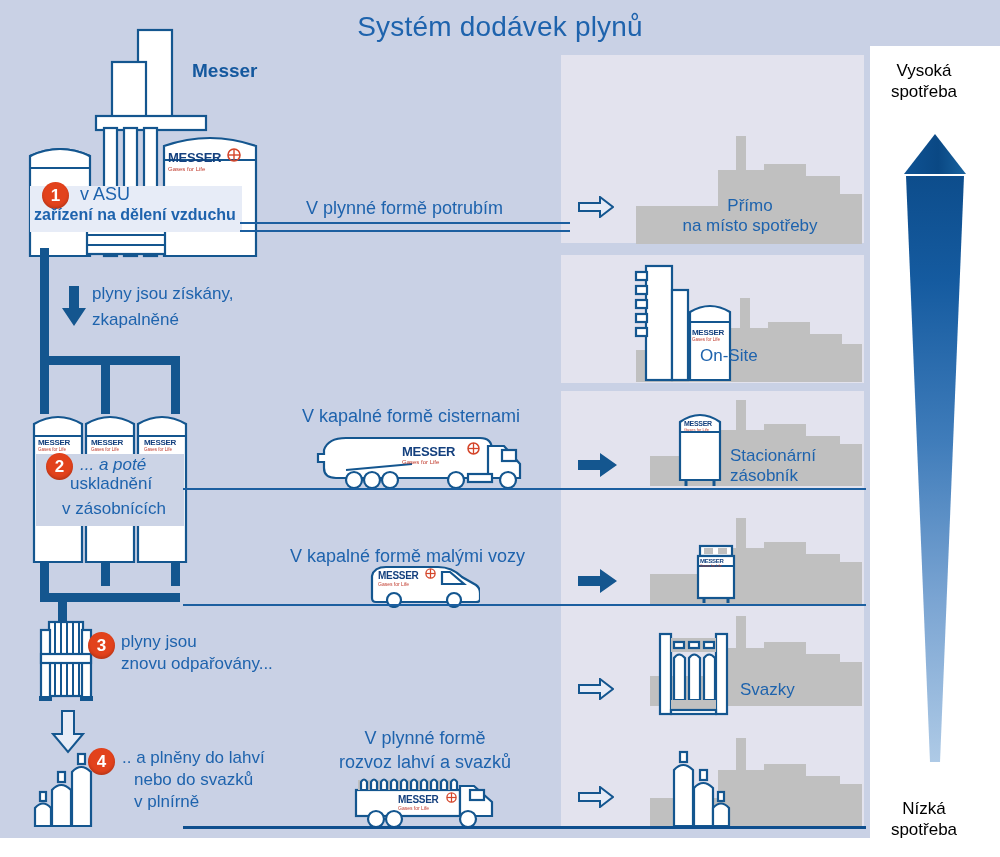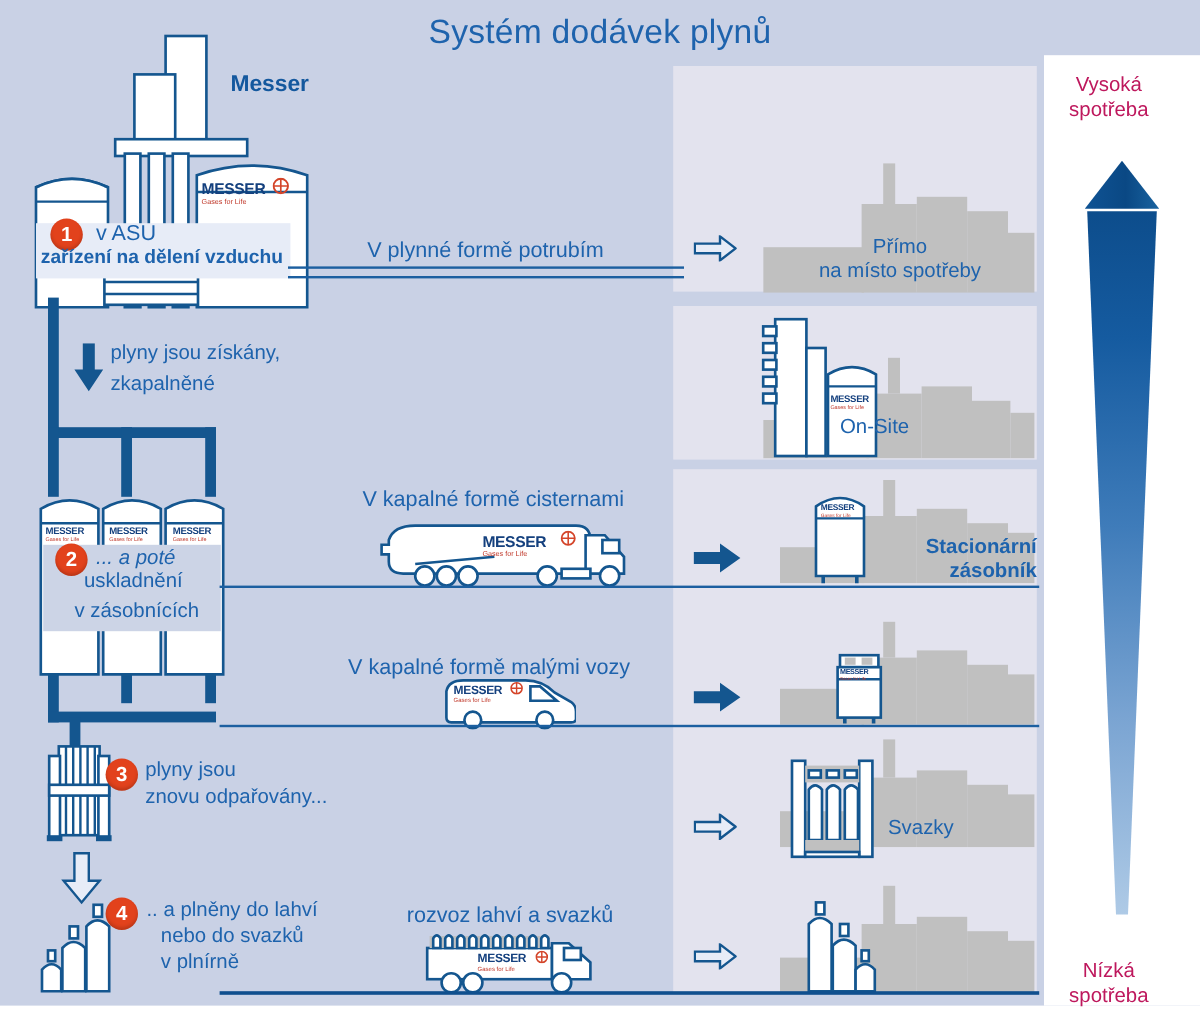--- a/index.html
+++ b/index.html
@@ -15,7 +15,7 @@
   .cpanel{background:#e3e3ee;}
   
   .rcol{left:870px;top:46px;width:130px;height:792px;background:#ffffff;}
-  .rlab{width:108px;text-align:center;font-size:17px;color:#be185d;line-height:1.25;}
+  .rlab{width:108px;text-align:center;font-size:17px;color:#000000;line-height:1.25;}
   
   .lbl{font-size:17px;color:#1e63ad;}
   .lbl-c{text-align:center;}

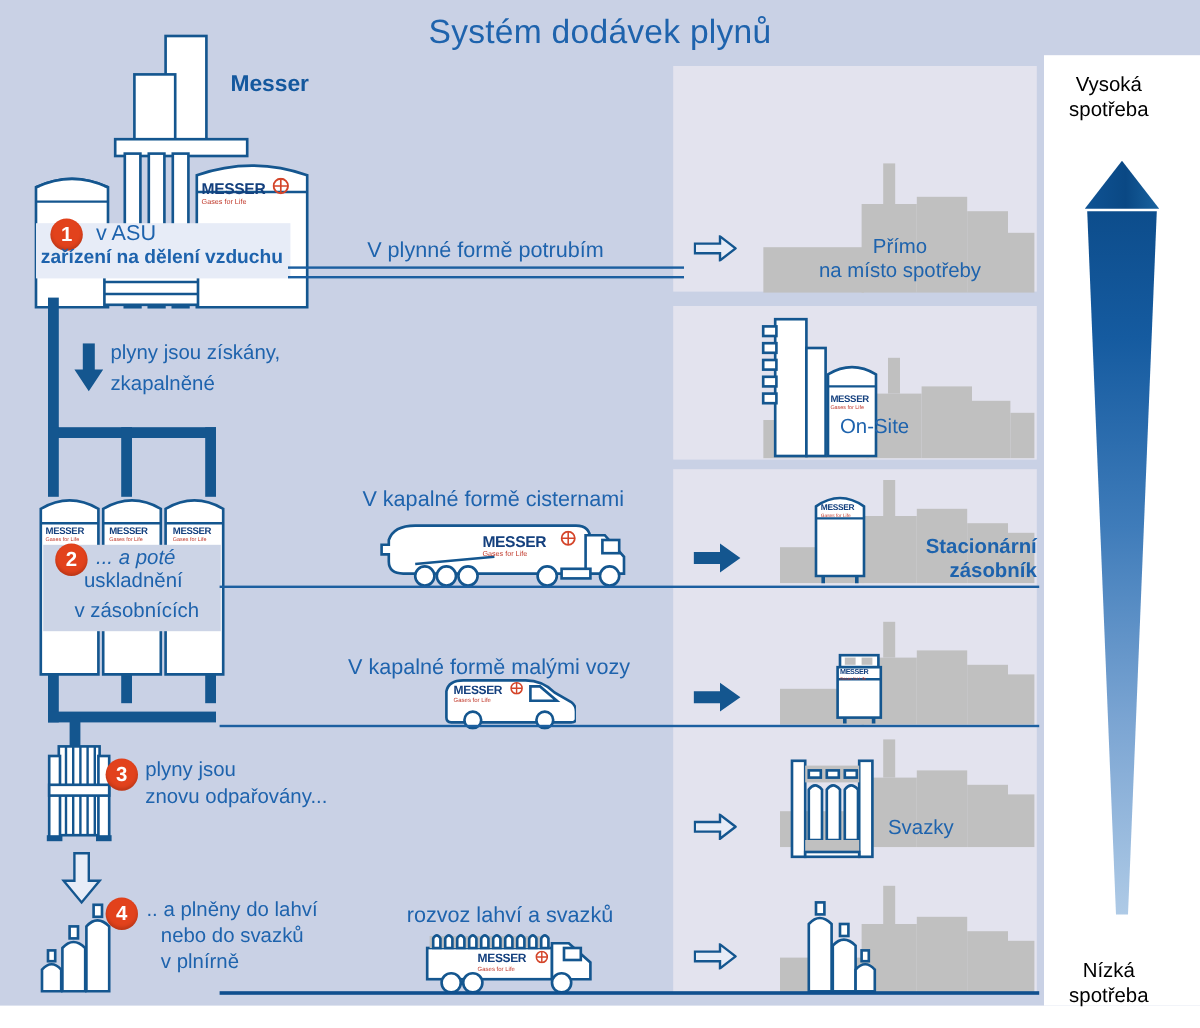--- a/index.html
+++ b/index.html
@@ -275,7 +275,7 @@
     <div class="mlogo" style="font-size:7px;">MESSER</div>
     <div class="mtag" style="font-size:4px;">Gases for Life</div>
   </div>
-  <div class="abs txt lbl" style="left: 730px; top: 446px; width: 134px; text-align: right; white-space: pre; font-weight: bold;">Stacionární
+  <div class="abs txt lbl" style="left: 730px; top: 446px; width: 134px; text-align: left; white-space: pre;">Stacionární
 zásobník</div>
   <div class="abs hline" style="left:183px;top:488px;width:683px;"></div>
 

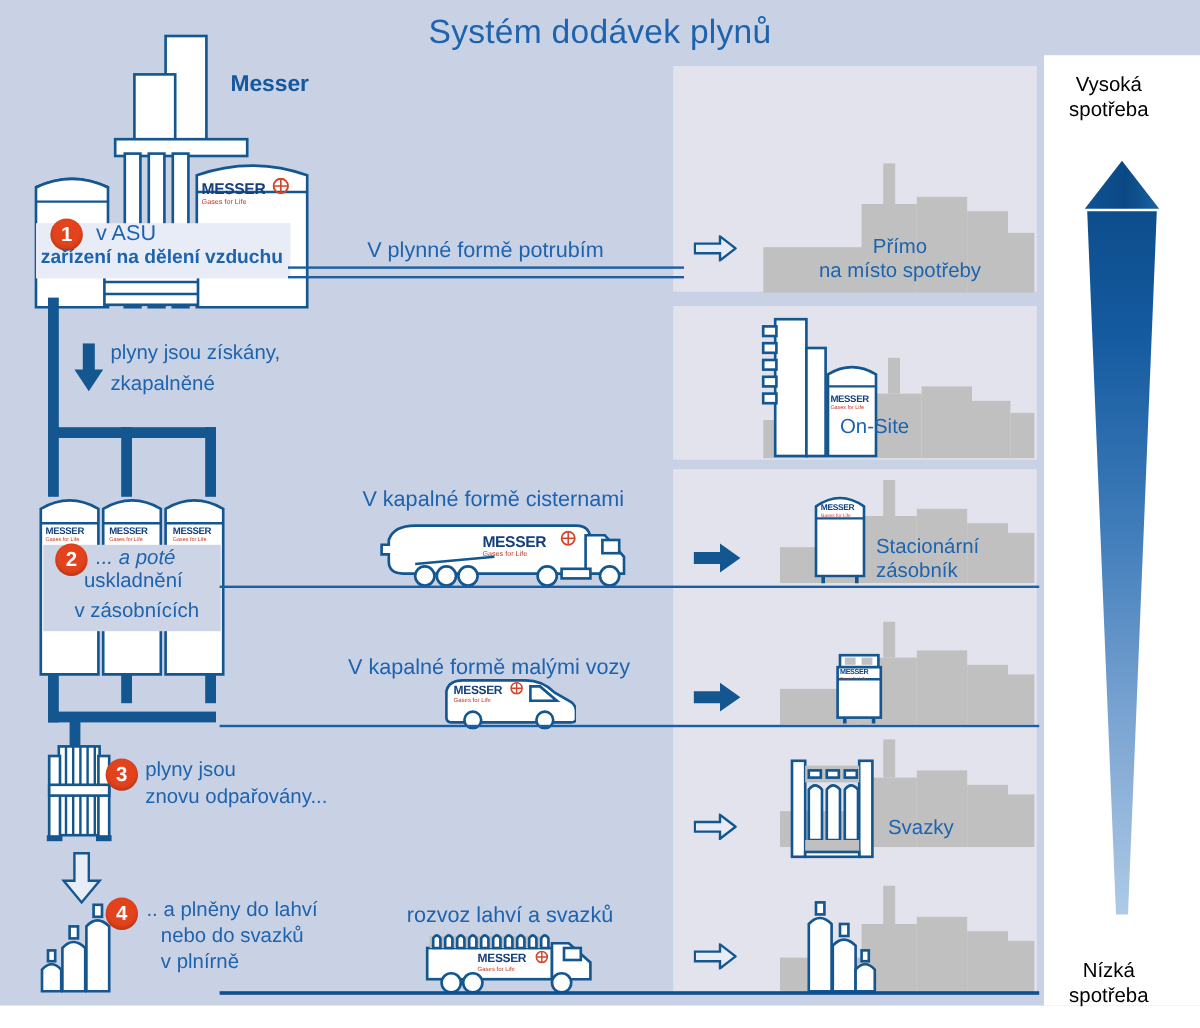--- a/index.html
+++ b/index.html
@@ -347,6 +347,7 @@
   </svg>
   <div class="abs txt lbl" style="left:740px;top:680px;width:124px;text-align:left;">Svazky</div>
 
+  <div class="abs txt lbl big lbl-c" style="left:290px;top:728px;width:270px;">V plynné formě</div>
   <div class="abs txt lbl big lbl-c" style="left:290px;top:752px;width:270px;">rozvoz lahví a svazků</div>
   <svg class="abs" style="left:352px;top:776px;" width="146" height="52" viewBox="0 0 146 52">
     <rect class="cyl-fill" x="4" y="14" width="104" height="26"></rect>

